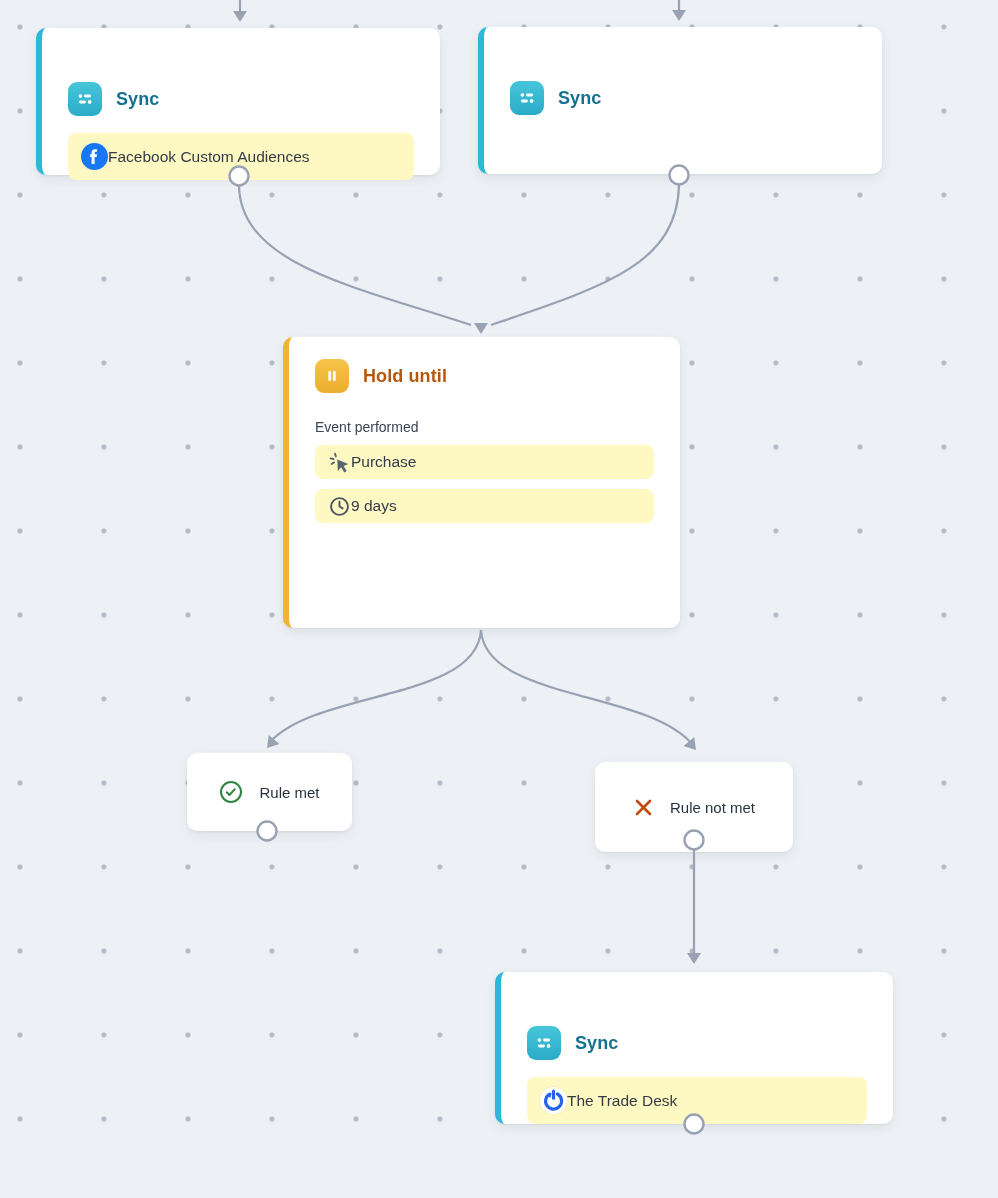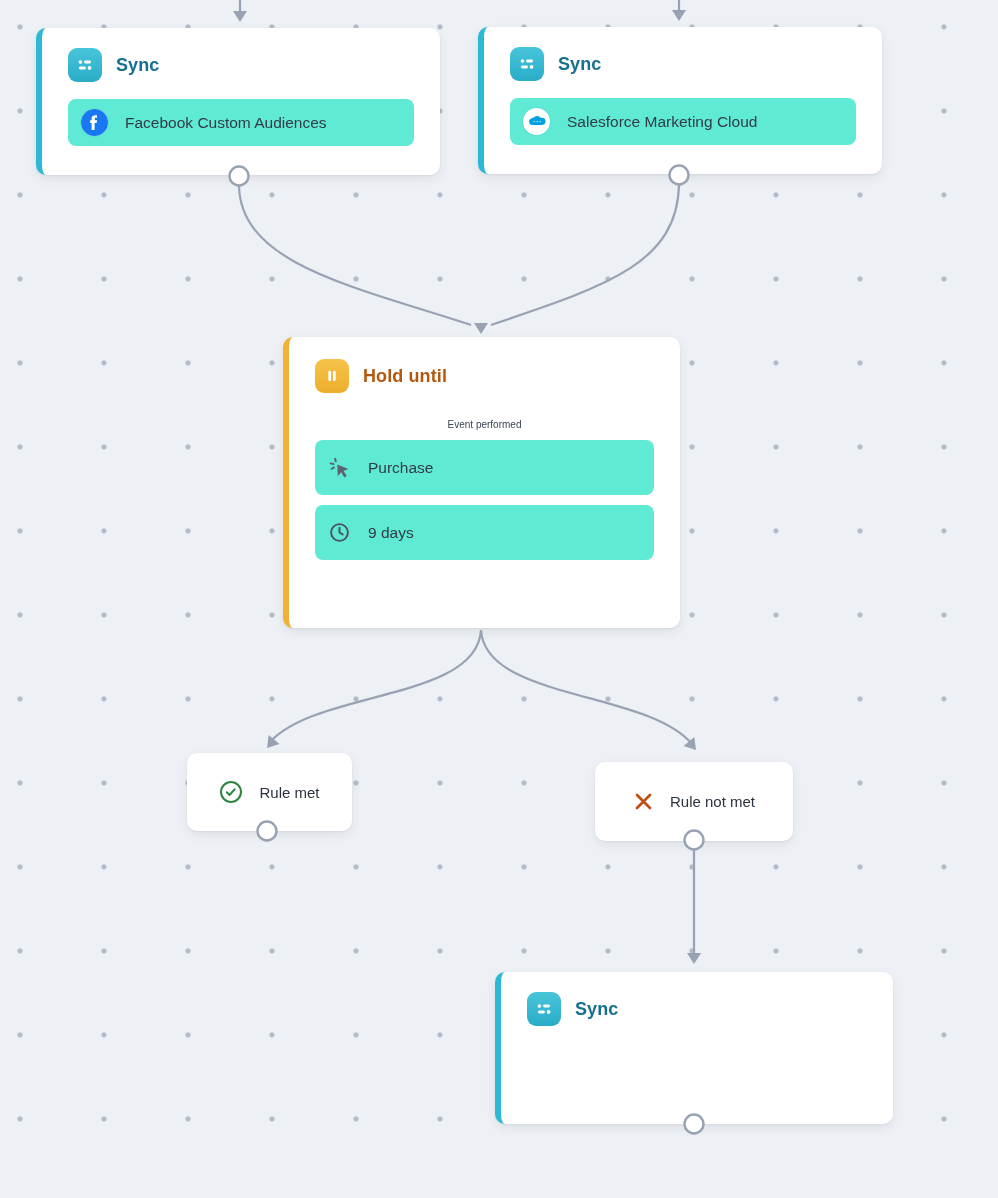--- a/index.html
+++ b/index.html
@@ -26,7 +26,7 @@
   .node.accent-sync{border-left:6px solid #2CB9D6;}
   .node.accent-hold{border-left:6px solid #F2B233;}
 
-  .node-pad{padding:20px 26px 0 26px;}
+  .node-pad{padding:20px 26px 0 26px;margin-top:34px;}
   .hold-pad{padding:22px 26px 0 26px;border-radius:10px;}
 
   .node-header{display:flex;align-items:center;gap:14px;}

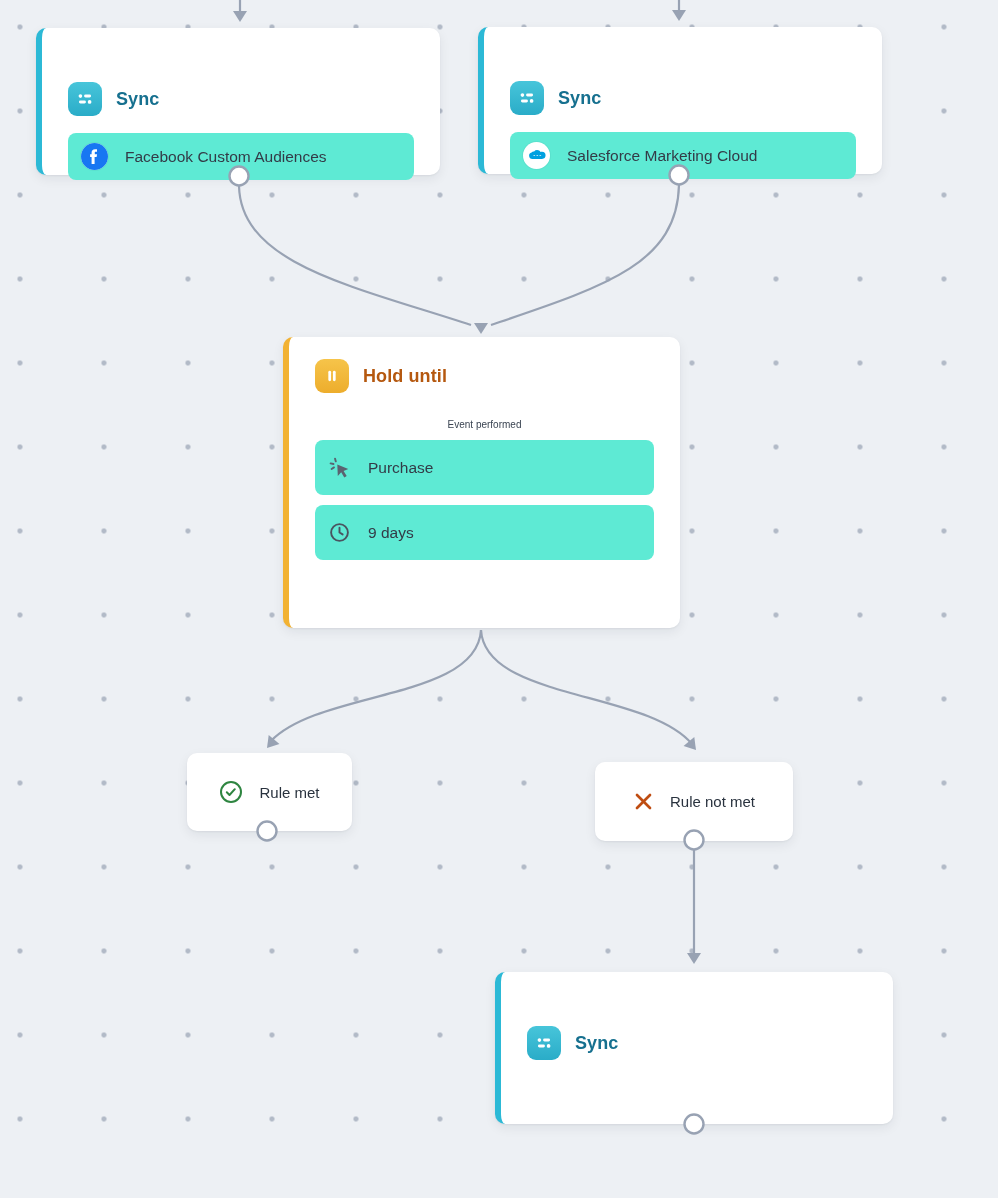--- a/index.html
+++ b/index.html
@@ -41,8 +41,8 @@
   .hold-title{color:#B5580F;}
 
   .pill{
-    margin-top:17px;background:#5eead4;border-radius:8px;height:47px;
-    display:flex;align-items:center;gap:17px;padding:0 13px;
+    margin-top:17px;background:#fef9c3;border-radius:8px;height:47px;
+    display:flex;align-items:center;gap:0;padding:0 13px;
     font-size:15.5px;color:#333B47;box-sizing:border-box;
   }
   .logo-circle{

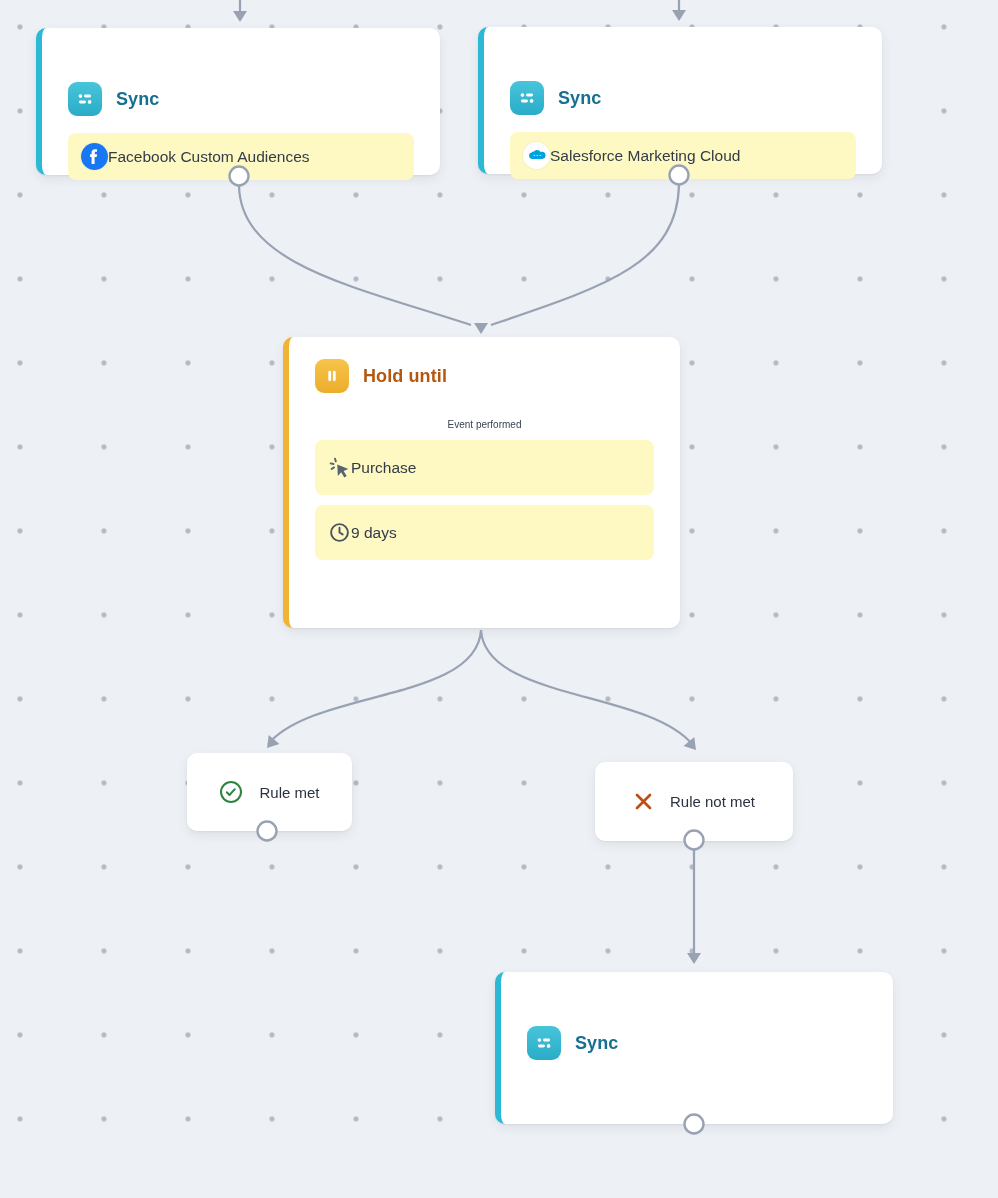--- a/index.html
+++ b/index.html
@@ -101,15 +101,6 @@
           </svg>
         </span>
         <span class="node-title sync-title">Sync</span>
-      </div>
-      <div class="pill">
-        <span class="logo-circle">
-          <svg width="27" height="27" viewBox="0 0 27 27">
-            <path fill="#00A1E0" d="M11.1 9.4a3.9 3.9 0 0 1 3-1.4c1.5 0 2.9.9 3.5 2.1.4-.2.9-.3 1.4-.3a3.55 3.55 0 0 1 0 7.1H9.3a3.3 3.3 0 0 1-.7-6.5c.5-.6 1.4-1 2.5-1z"></path>
-            <path fill="#fff" opacity=".9" d="M10.5 13.2h1.6v.9h-1.6zm3 0h1.6v.9h-1.6zm3 0h1.6v.9h-1.6z"></path>
-          </svg>
-        </span>
-        <span>Salesforce Marketing Cloud</span>
       </div>
     </div>
   </div>

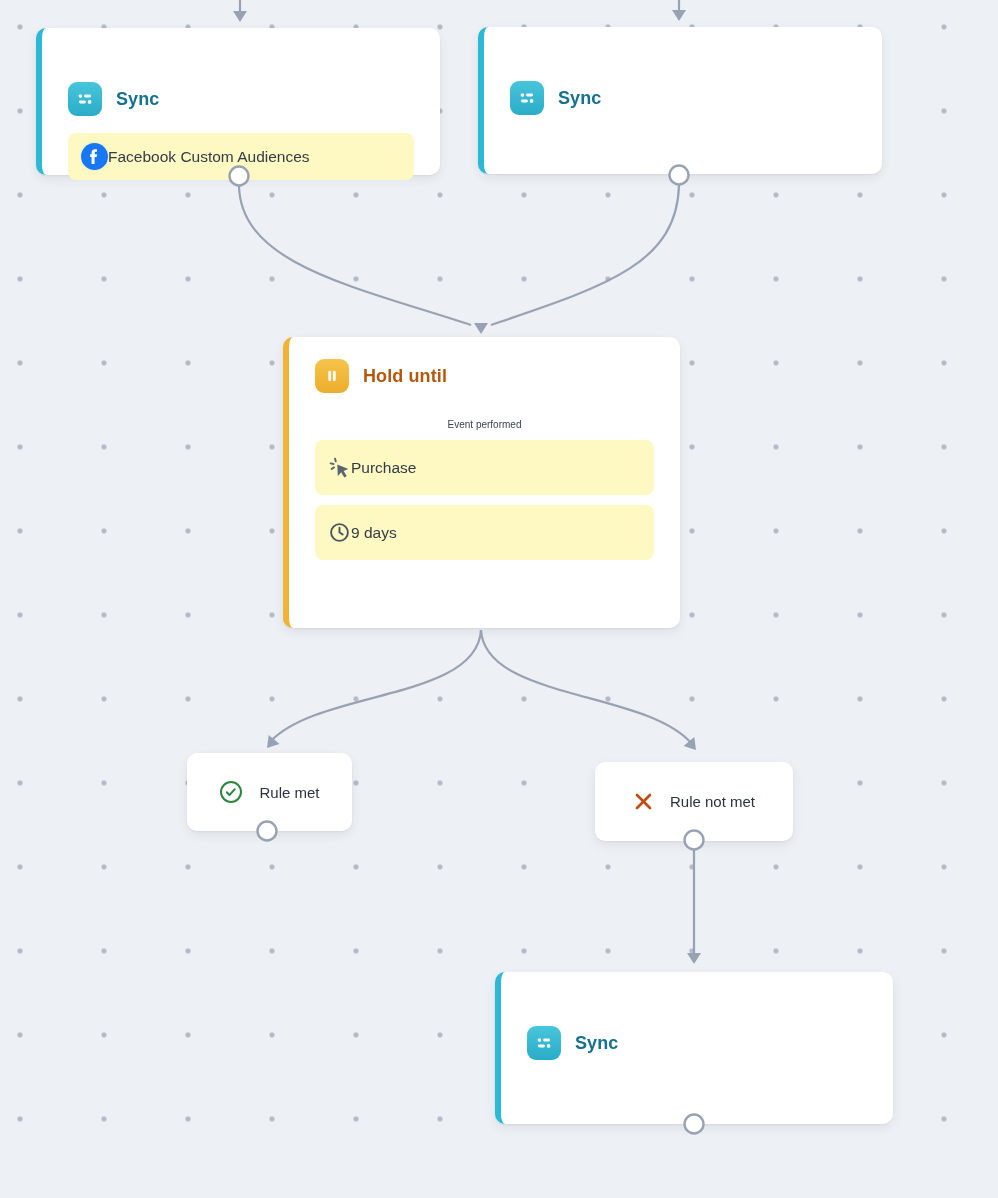--- a/index.html
+++ b/index.html
@@ -50,7 +50,7 @@
     display:flex;align-items:center;justify-content:center;
     box-shadow:0 0 0 1px rgba(16,24,40,.04);
   }
-  .field-label{margin-top:26px;font-size:10px;color:#3A4452;text-align:center;}
+  .field-label{margin-top:26px;font-size:14px;color:#3A4452;}
   .hold-pill{margin-top:10px;height:55px;}
 
   .rule-node{

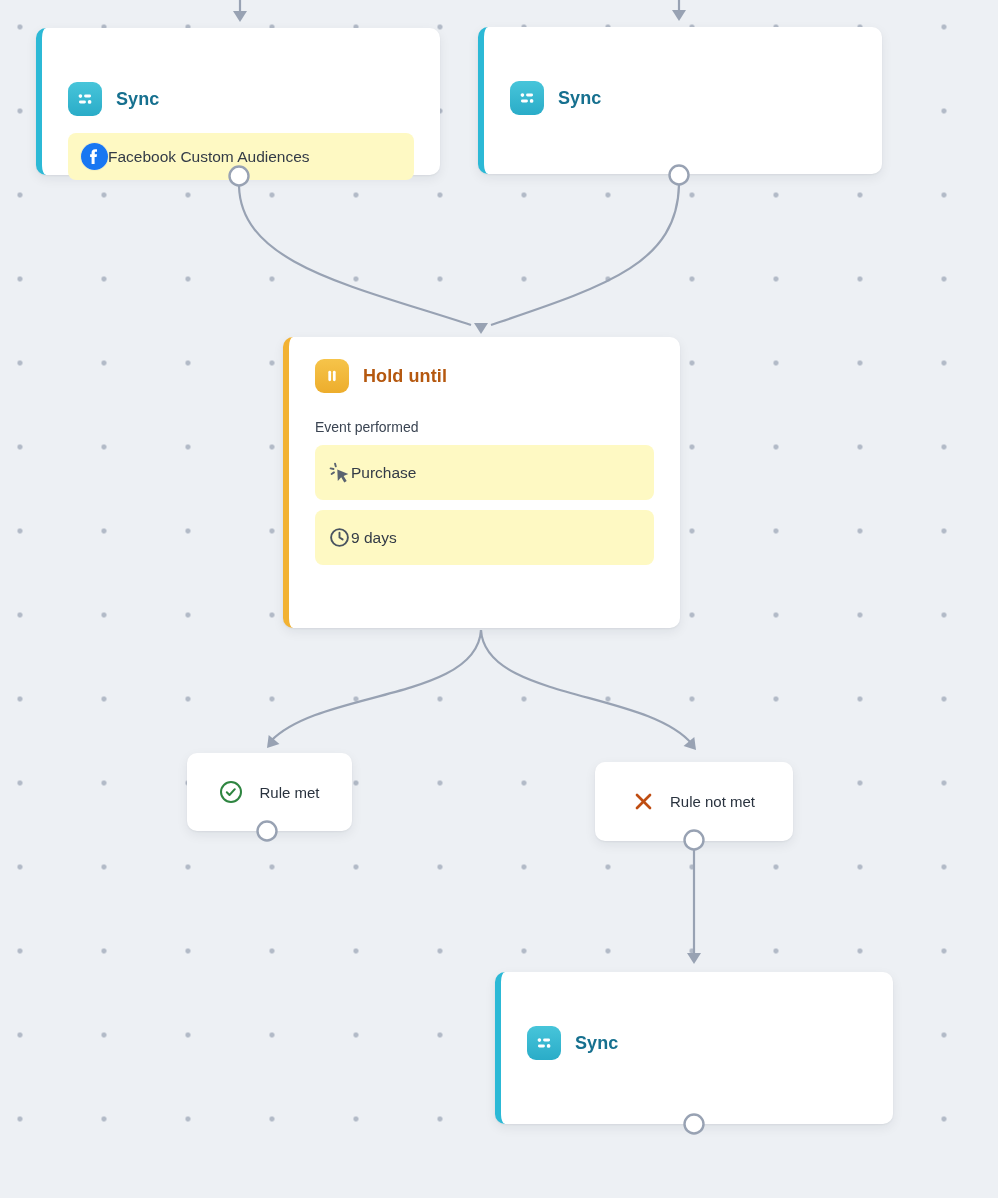--- a/index.html
+++ b/index.html
@@ -51,7 +51,7 @@
     box-shadow:0 0 0 1px rgba(16,24,40,.04);
   }
   .field-label{margin-top:26px;font-size:14px;color:#3A4452;}
-  .hold-pill{margin-top:10px;height:55px;}
+  .hold-pill{margin-top:10px;height:34px;}
 
   .rule-node{
     display:flex;align-items:center;justify-content:center;gap:16px;

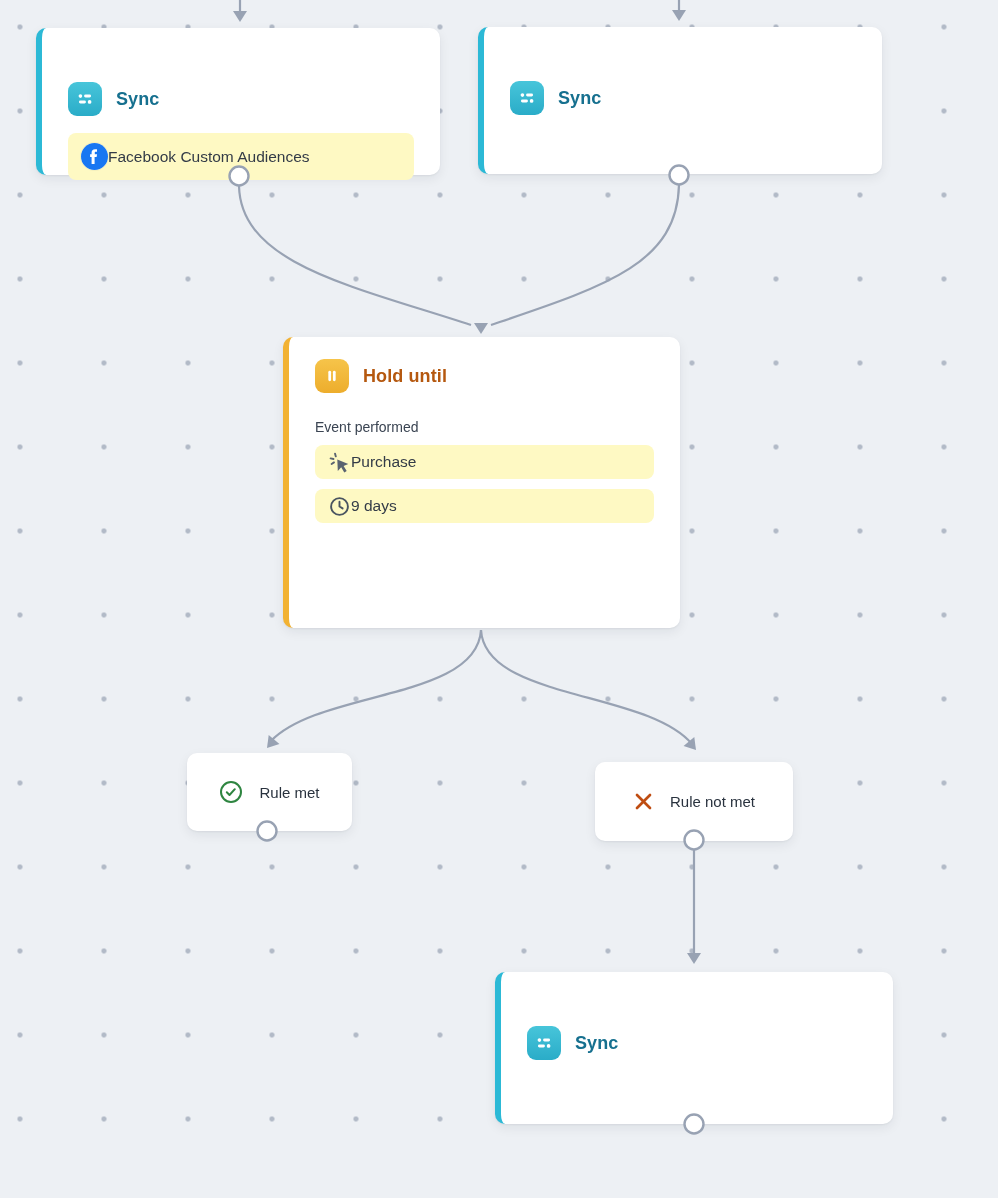--- a/index.html
+++ b/index.html
@@ -154,7 +154,7 @@
     <span>Rule met</span>
   </div>
 
-  <div class="node rule-node" style="left:595px;top:762px;width:198px;height:79px;">
+  <div class="node rule-node" style="left:595px;top:762px;width:198px;height:90px;">
     <span class="rule-icon">
       <svg width="21" height="21" viewBox="0 0 21 21">
         <g stroke="#BF4D12" stroke-width="2.7" stroke-linecap="round">

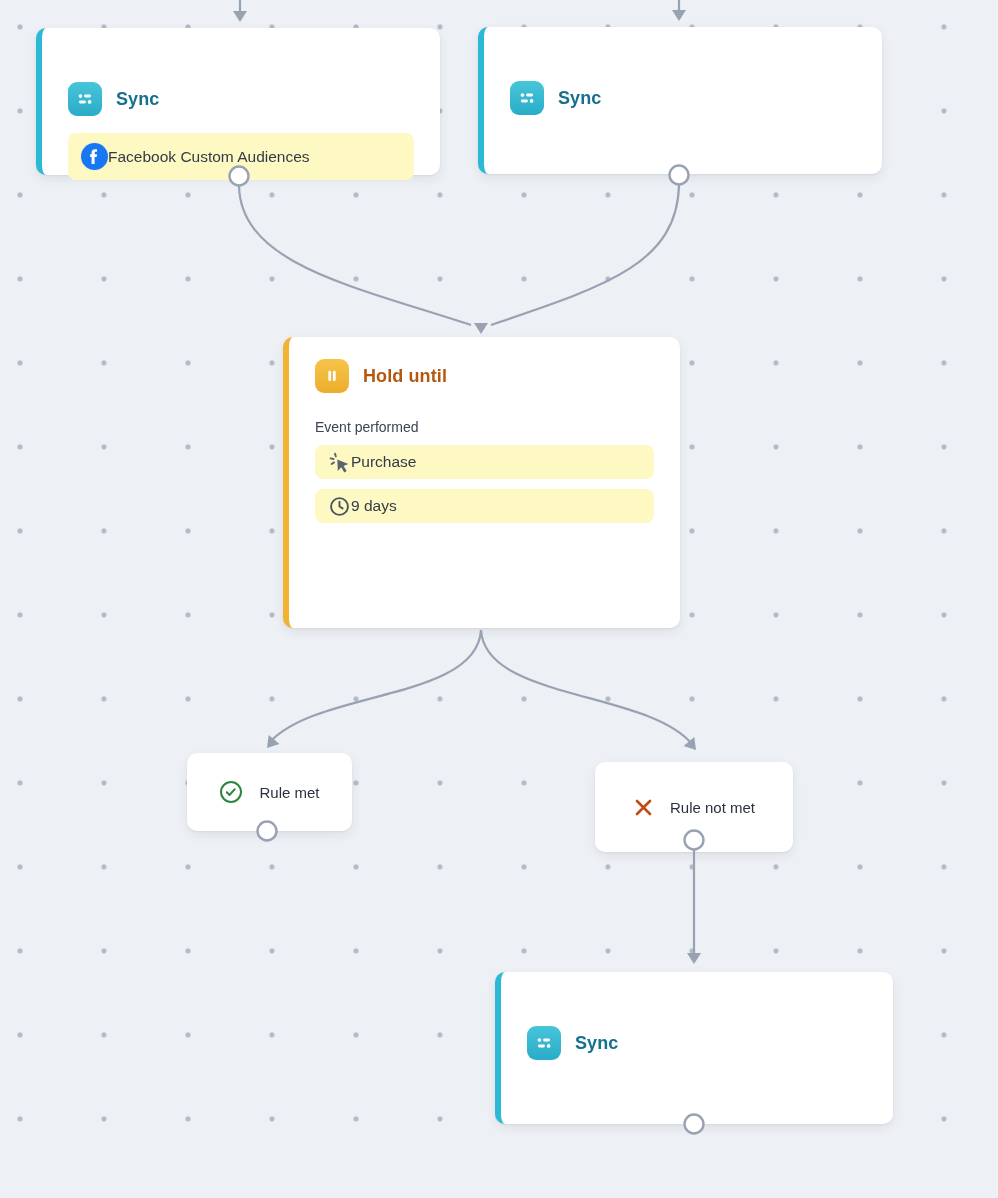--- a/index.html
+++ b/index.html
@@ -178,6 +178,16 @@
           </svg>
         </span>
         <span class="node-title sync-title">Sync</span>
+      </div>
+      <div class="pill">
+        <span class="logo-circle">
+          <svg width="27" height="27" viewBox="0 0 27 27" fill="none">
+            <path d="M9.6 7.1a8 8 0 1 0 7.8-.1" stroke="#2563EB" stroke-width="3.2" stroke-linecap="round"></path>
+            <line x1="13.5" y1="4.2" x2="13.5" y2="11.2" stroke="#2563EB" stroke-width="3.2" stroke-linecap="round"></line>
+            <polygon points="7.2,8.6 11.6,6 10.4,10.9" fill="#2563EB"></polygon>
+          </svg>
+        </span>
+        <span>The Trade Desk</span>
       </div>
     </div>
   </div>

